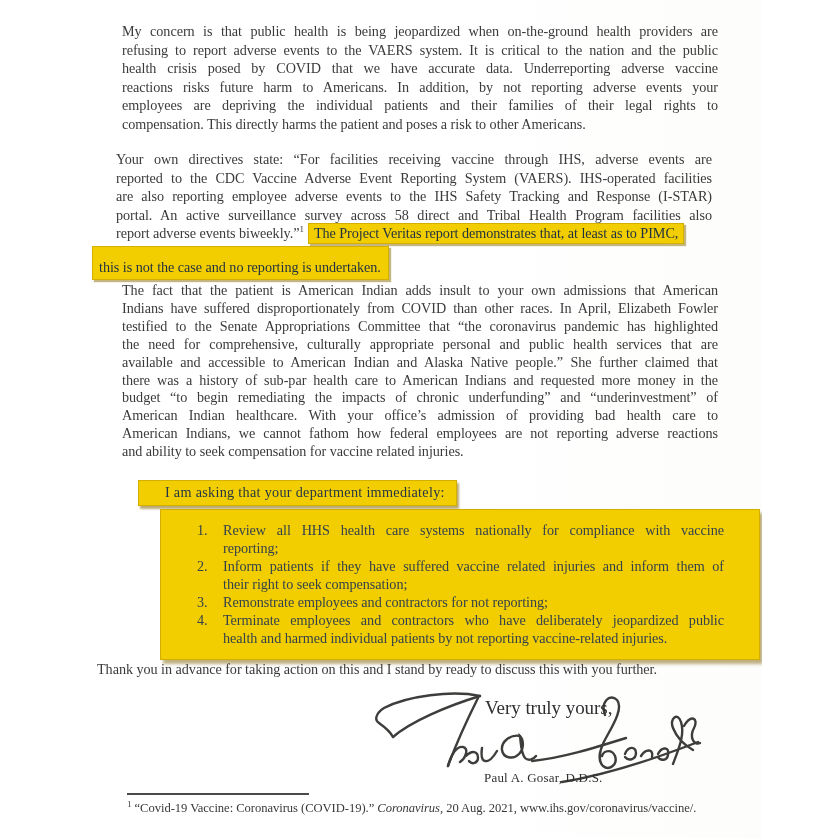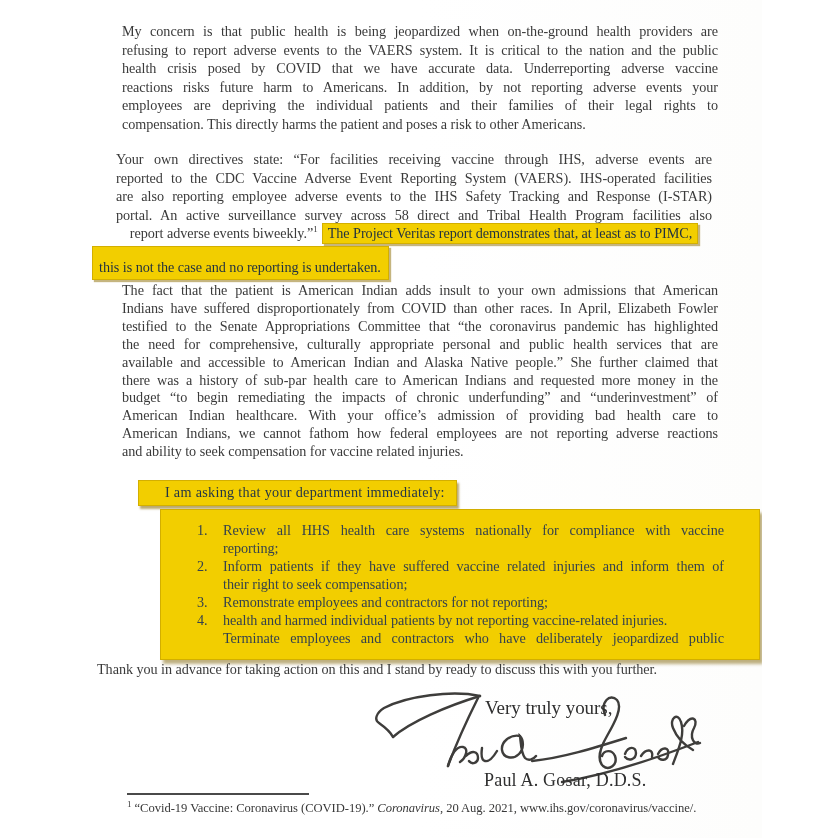--- a/index.html
+++ b/index.html
@@ -25,7 +25,7 @@
     box-shadow:2px 2px 1px rgba(140,108,0,.5), inset 0 0 0 1px rgba(165,130,0,.4);
     padding:2px 6px 3px 6px;
   }
-  .line5{line-height:18.6px;white-space:nowrap;text-align:center;}
+  .line5{line-height:18.6px;white-space:nowrap;}
   .line5 .hl{margin-left:4px;}
   .line6{line-height:18.6px;margin-top:3px;}
   .line6 .hl{display:inline-block;margin-left:-24px;padding:12px 8px 3px 7px;}

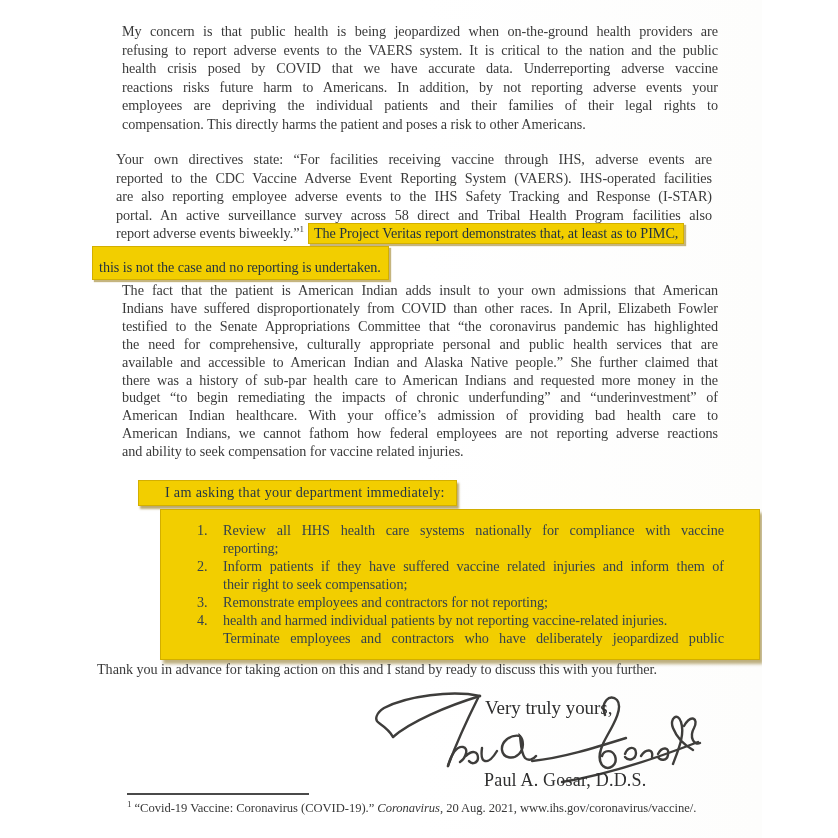--- a/index.html
+++ b/index.html
@@ -127,8 +127,8 @@
     <div class="demand-row">
       <div class="demand-num">4.</div>
       <div class="demand-text">
+          <div class="jline">Terminate employees and contractors who have deliberately jeopardized public</div>
           <div class="jline last">health and harmed individual patients by not reporting vaccine-related injuries.</div>
-          <div class="jline">Terminate employees and contractors who have deliberately jeopardized public</div>
         </div>
     </div>
   </div>

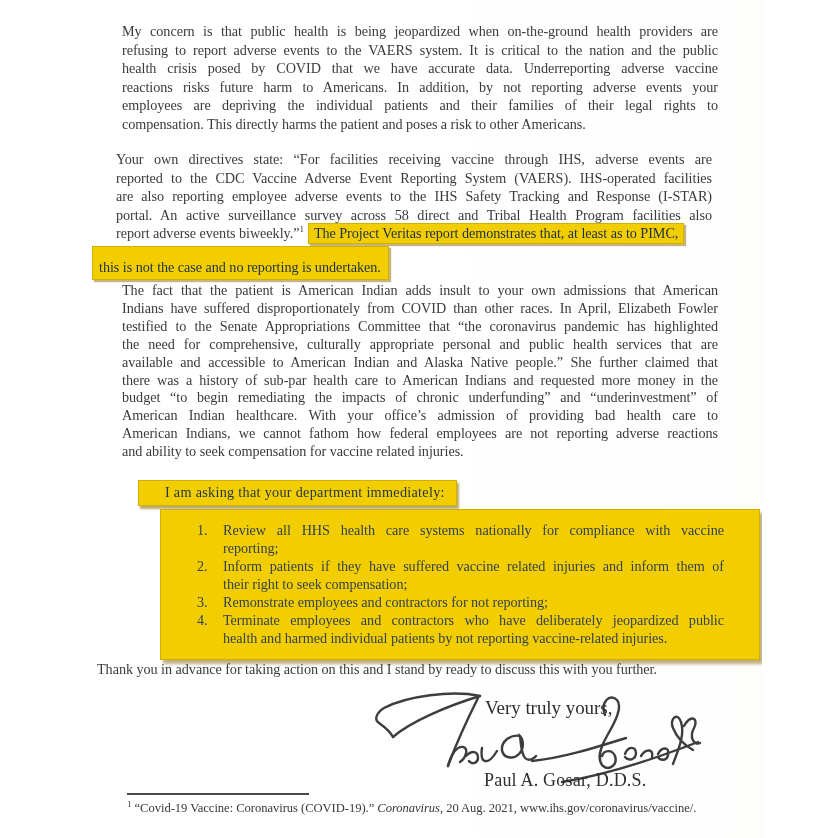--- a/index.html
+++ b/index.html
@@ -51,7 +51,7 @@
   .demand-text .jline{line-height:18px;}
   .closing{line-height:18.6px;}
   .valediction{font-size:19px;color:#2f2f2f;}
-  .typed-name{font-size:18px;color:#2f2f2f;letter-spacing:.2px;}
+  .typed-name{font-size:13px;color:#2f2f2f;letter-spacing:.2px;}
   .sig-svg{pointer-events:none;}
   .fn-rule{height:2px;background:#4a4a4a;}
   .footnote{font-size:12.6px;color:#383838;line-height:15px;}

